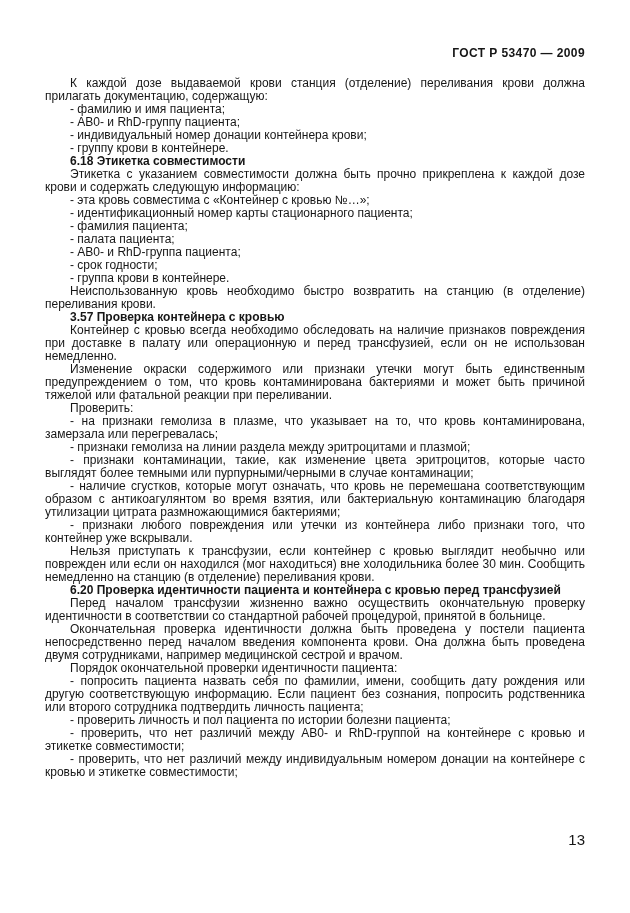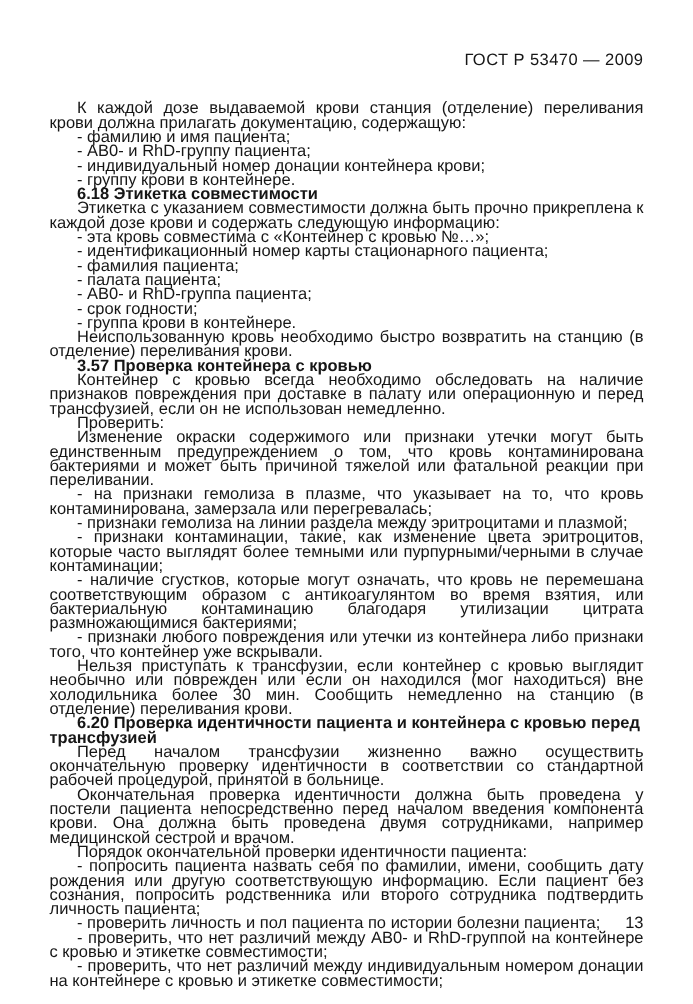--- a/index.html
+++ b/index.html
@@ -17,8 +17,8 @@
     position: absolute;
     top: 46px;
     right: 45px;
-    font-size: 15px;
-    font-weight: normal;
+    font-size: 12px;
+    font-weight: bold;
     letter-spacing: 0.4px;
     white-space: nowrap;
   }

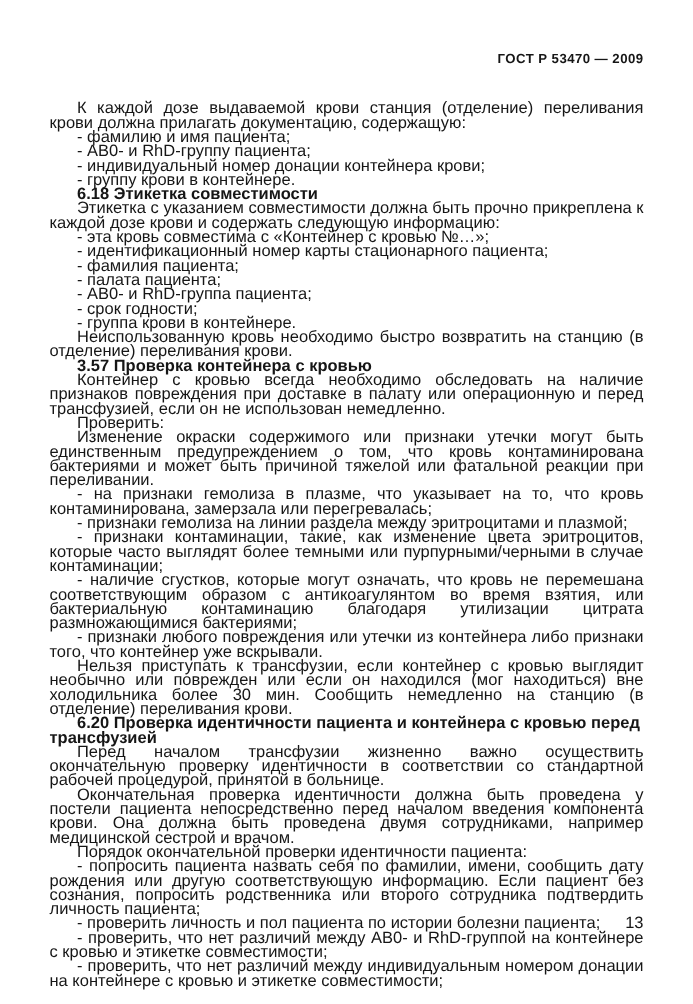--- a/index.html
+++ b/index.html
@@ -24,10 +24,10 @@
   }
   .content {
     position: absolute;
-    top: 92px;
+    top: 77px;
     left: 45px;
     width: 540px;
-    font-size: 15px;
+    font-size: 12px;
     line-height: 13px;
     text-align: justify;
   }

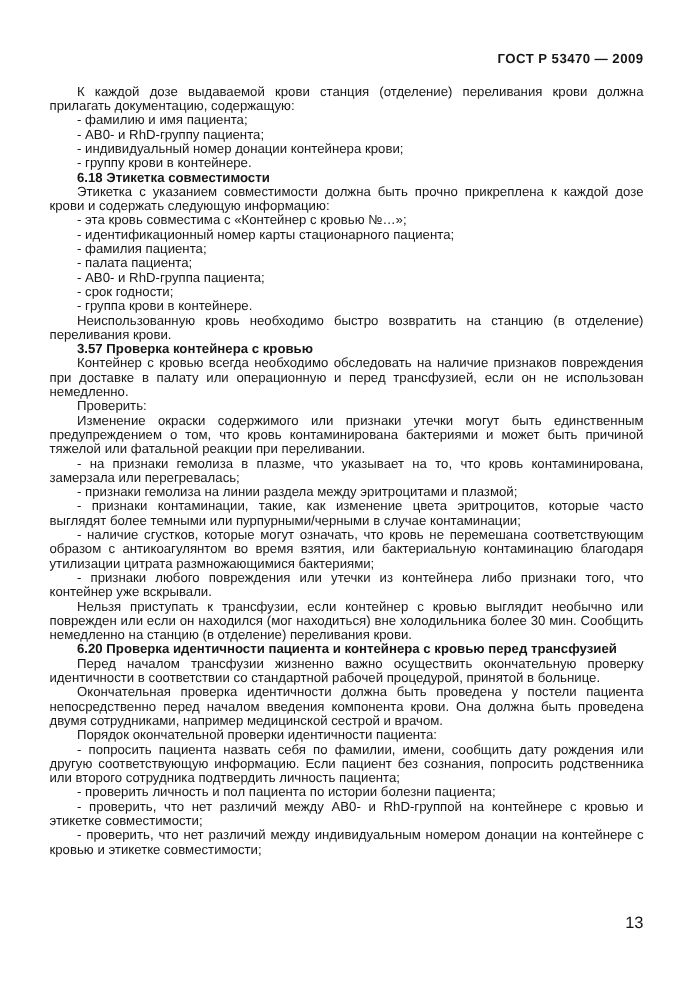--- a/index.html
+++ b/index.html
@@ -70,8 +70,8 @@
       <div class="para">Неиспользованную кровь необходимо быстро возвратить на станцию (в отделение) переливания крови.</div>
       <div class="para heading">3.57 Проверка контейнера с кровью</div>
       <div class="para">Контейнер с кровью всегда необходимо обследовать на наличие признаков повреждения при доставке в палату или операционную и перед трансфузией, если он не использован немедленно.</div>
+      <div class="para">Изменение окраски содержимого или признаки утечки могут быть единственным предупреждением о том, что кровь контаминирована бактериями и может быть причиной тяжелой или фатальной реакции при переливании.</div>
       <div class="para">Проверить:</div>
-      <div class="para">Изменение окраски содержимого или признаки утечки могут быть единственным предупреждением о том, что кровь контаминирована бактериями и может быть причиной тяжелой или фатальной реакции при переливании.</div>
       <div class="para">- на признаки гемолиза в плазме, что указывает на то, что кровь контаминирована, замерзала или перегревалась;</div>
       <div class="para">- признаки гемолиза на линии раздела между эритроцитами и плазмой;</div>
       <div class="para">- признаки контаминации, такие, как изменение цвета эритроцитов, которые часто выглядят более темными или пурпурными/черными в случае контаминации;</div>

